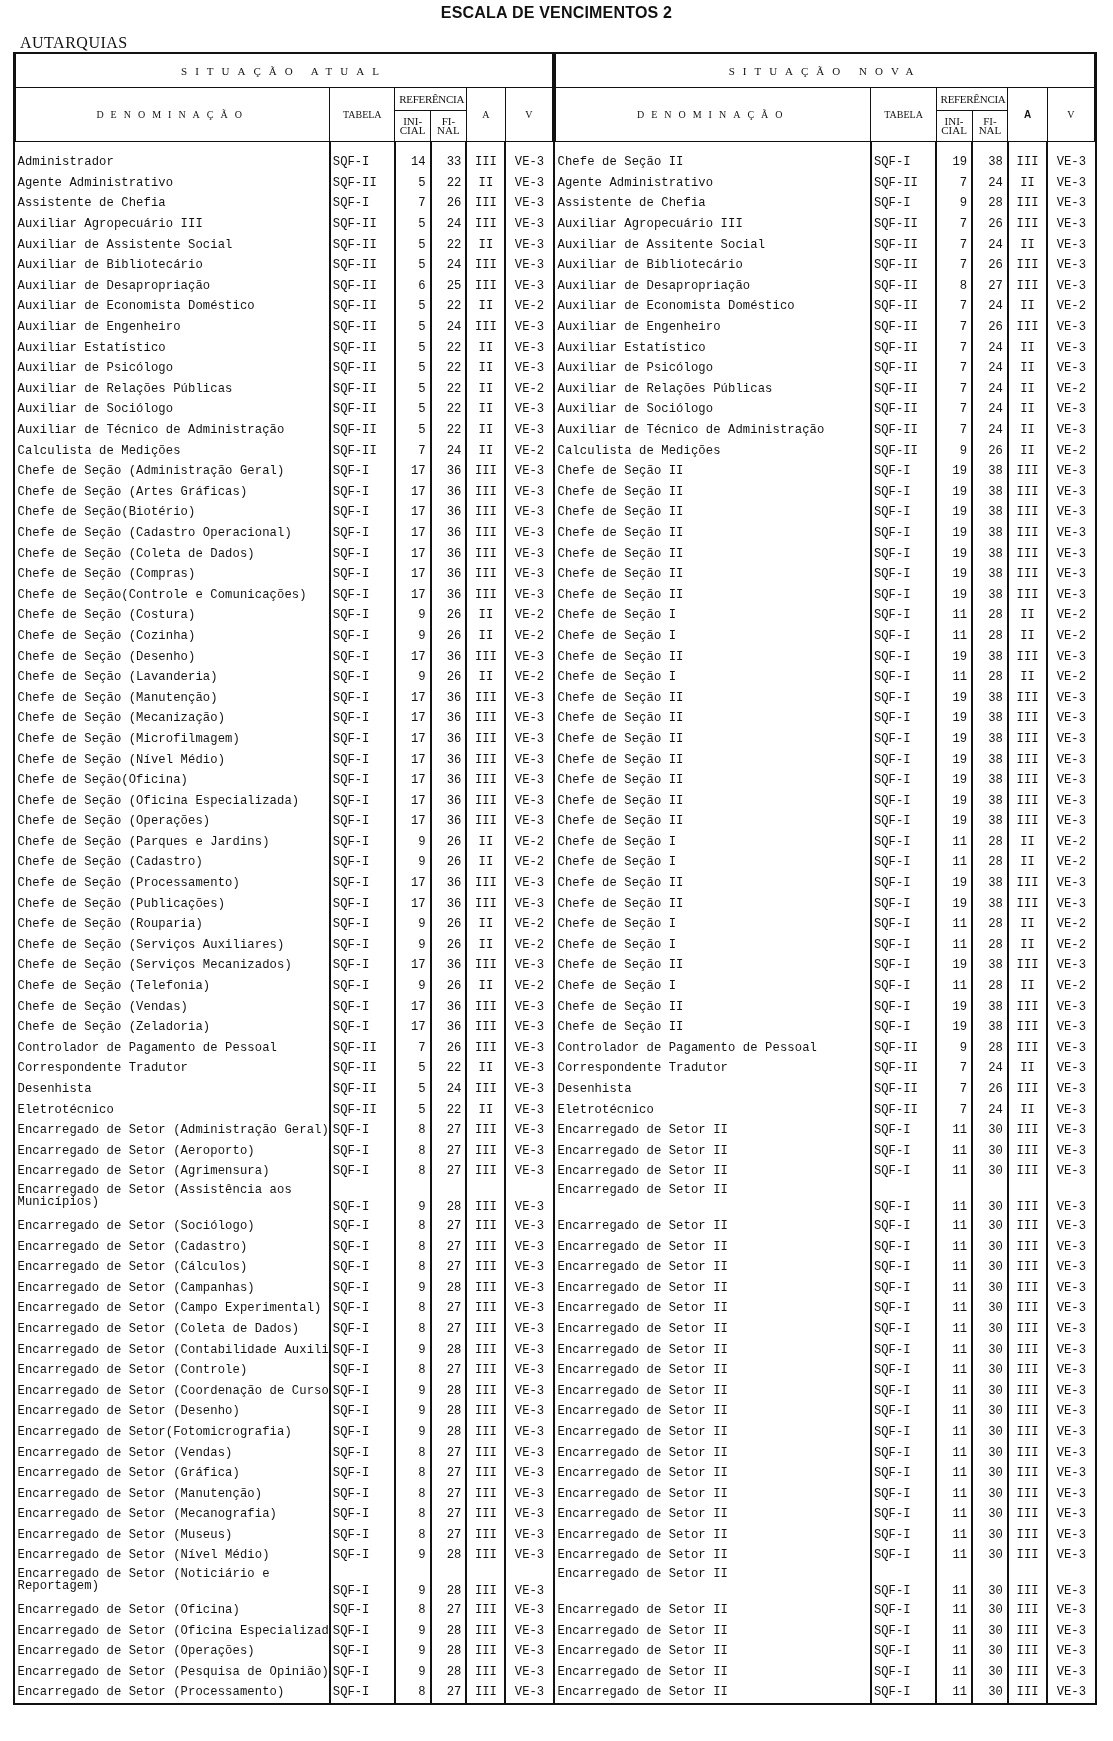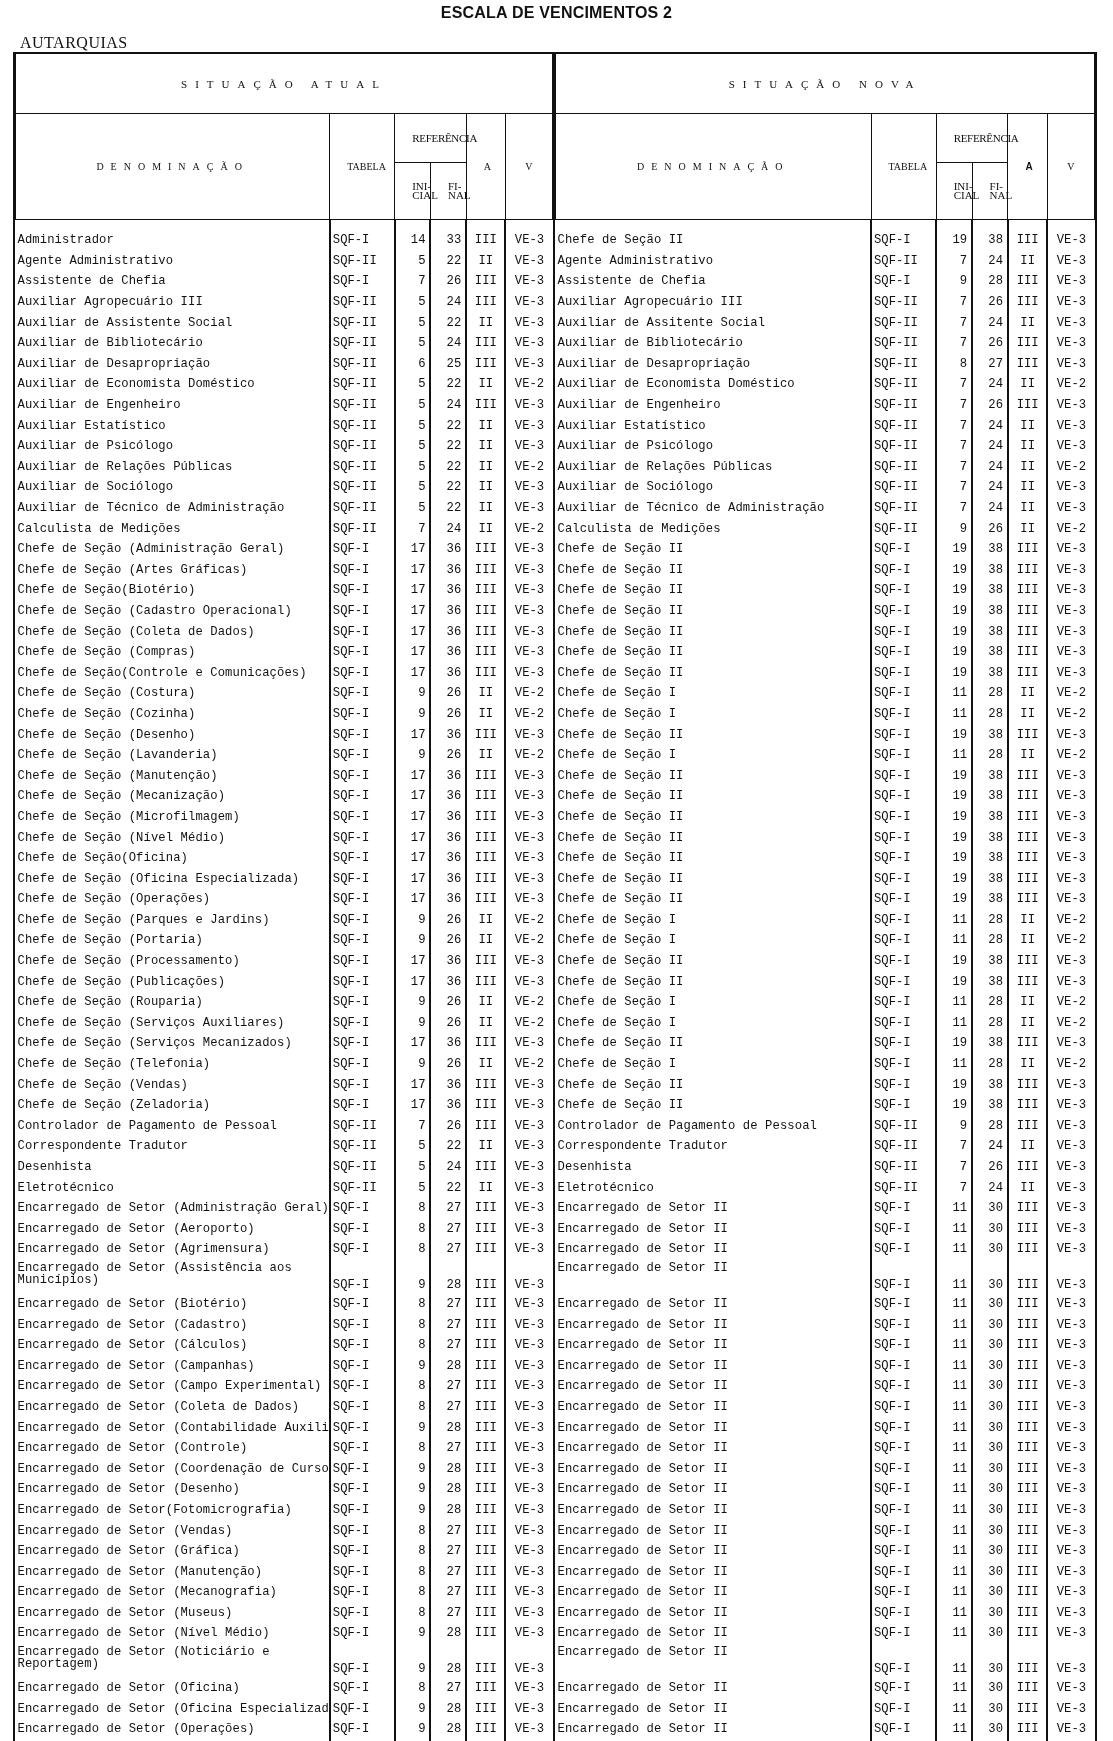--- a/index.html
+++ b/index.html
@@ -27,7 +27,7 @@
   table { border-collapse: collapse; width: 100%; table-layout: fixed; }
   th {
     font-family: "Liberation Serif", "DejaVu Serif", serif;
-    font-weight: normal; font-size: 10px; border: 1px solid #111; padding: 17px;
+    font-weight: normal; font-size: 10px; border: 1px solid #111; padding: 4px;
     text-align: center; vertical-align: middle;
   }
   th.situ { height: 25px; font-size: 11px; letter-spacing: 8px; border-top: none; }

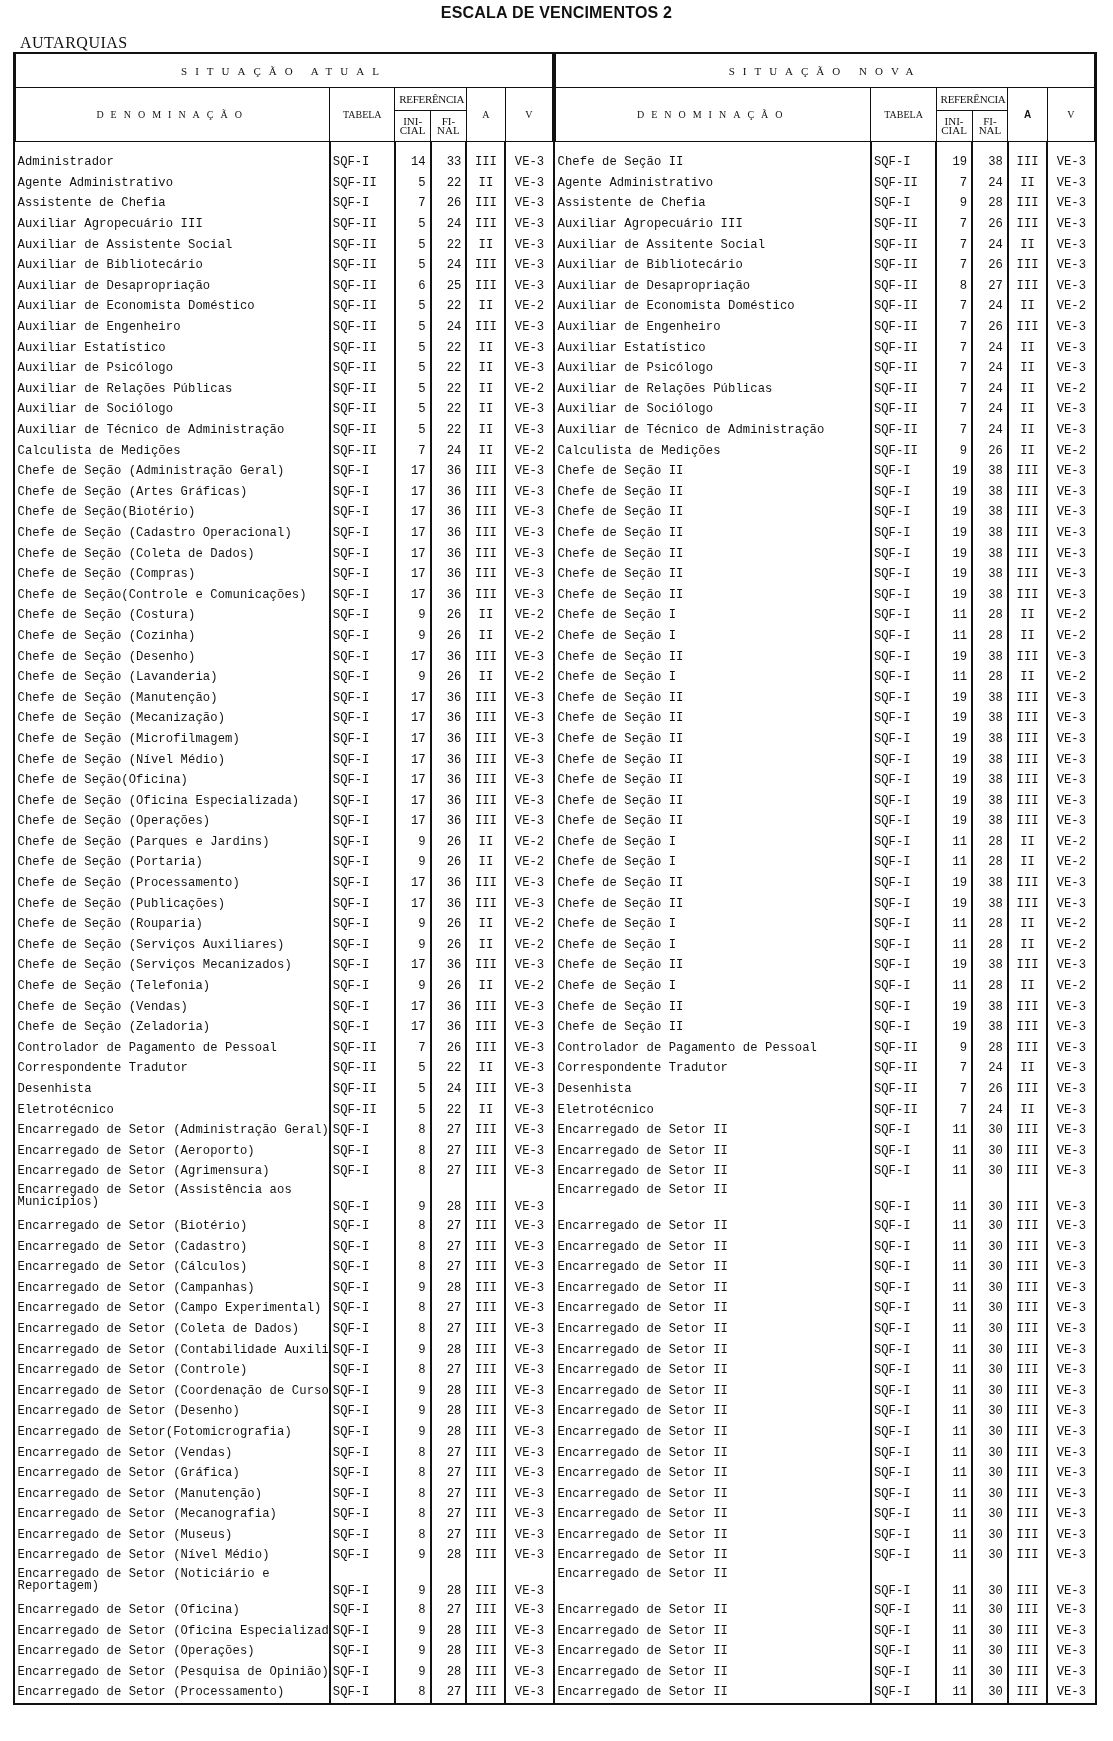--- a/index.html
+++ b/index.html
@@ -361,7 +361,7 @@
             <td class="v">VE-2</td>
           </tr>
           <tr class="">
-            <td class="name">Chefe de Seção (Portaria)</td>
+            <td class="name">Chefe de Seção (Cadastro)</td>
             <td class="">SQF-I</td>
             <td class="num">9</td>
             <td class="num">26</td>

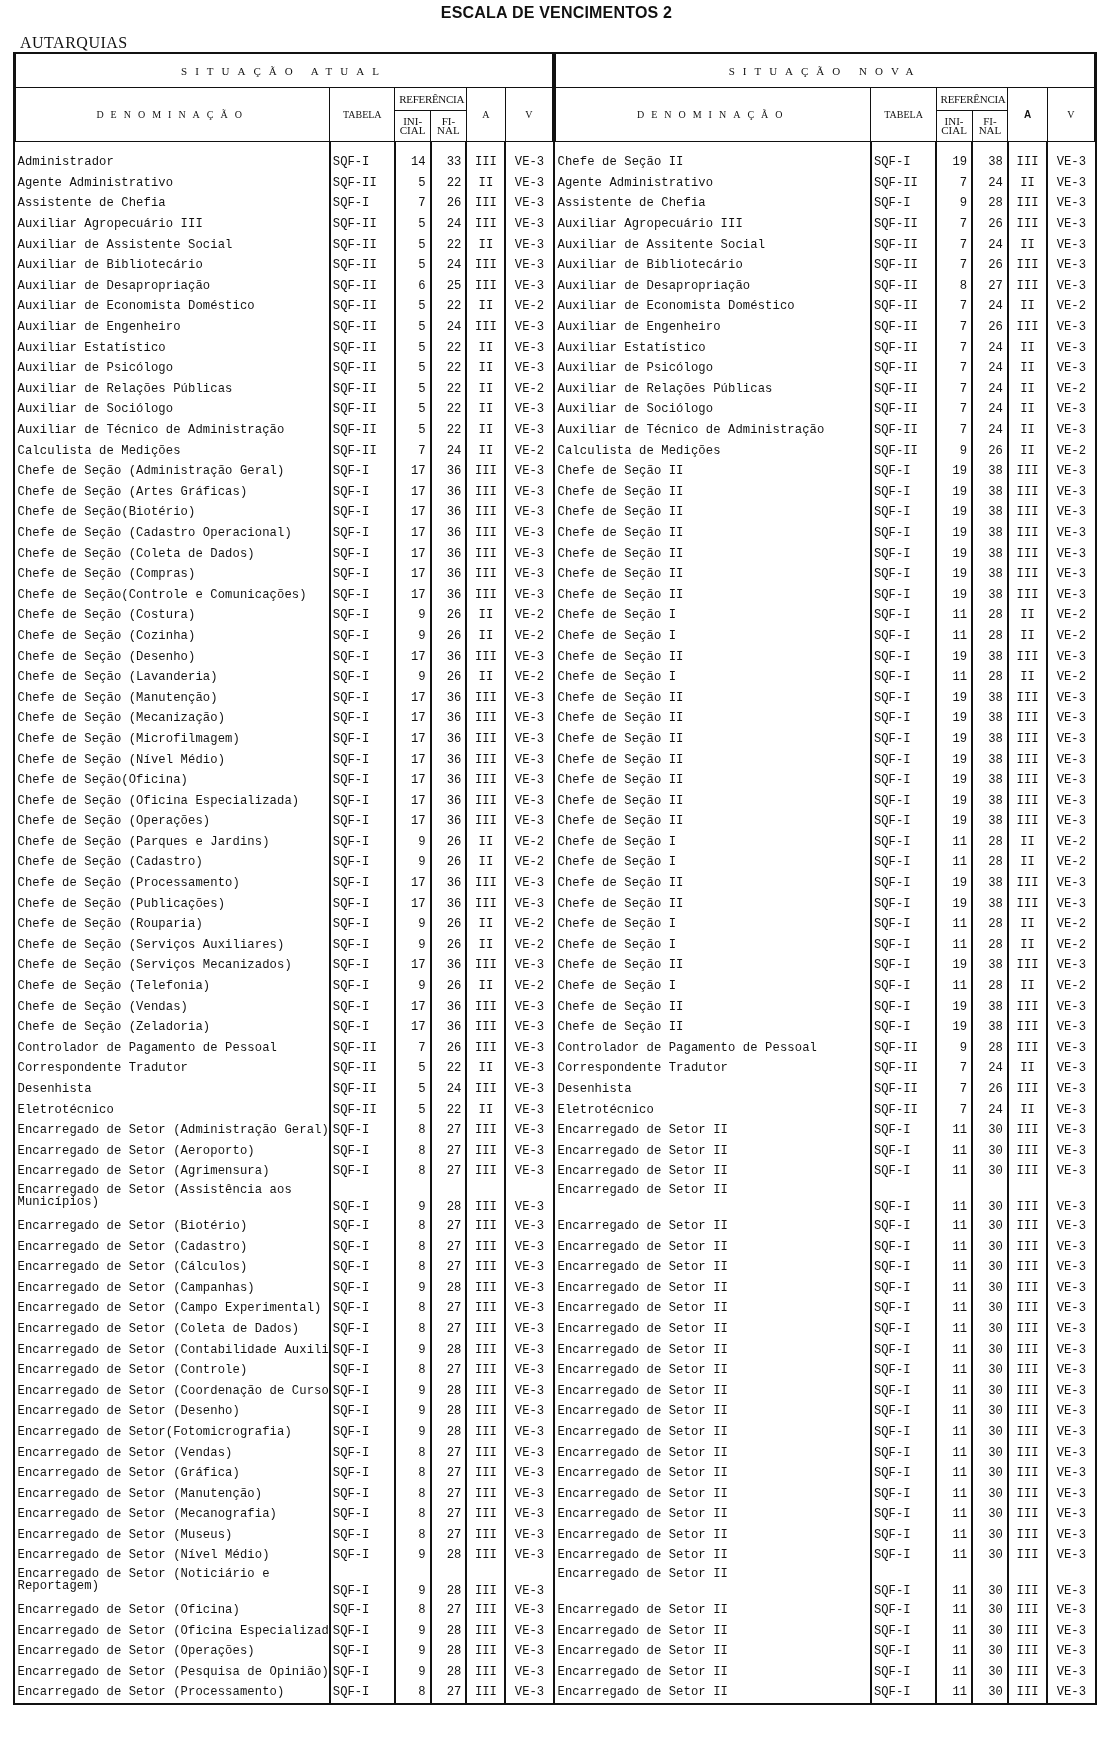--- a/index.html
+++ b/index.html
@@ -497,7 +497,7 @@
             <td class="v cell-bottom">VE-3</td>
           </tr>
           <tr class="">
-            <td class="name">Encarregado de Setor (Biotério)</td>
+            <td class="name">Encarregado de Setor (Sociólogo)</td>
             <td class="">SQF-I</td>
             <td class="num">8</td>
             <td class="num">27</td>

